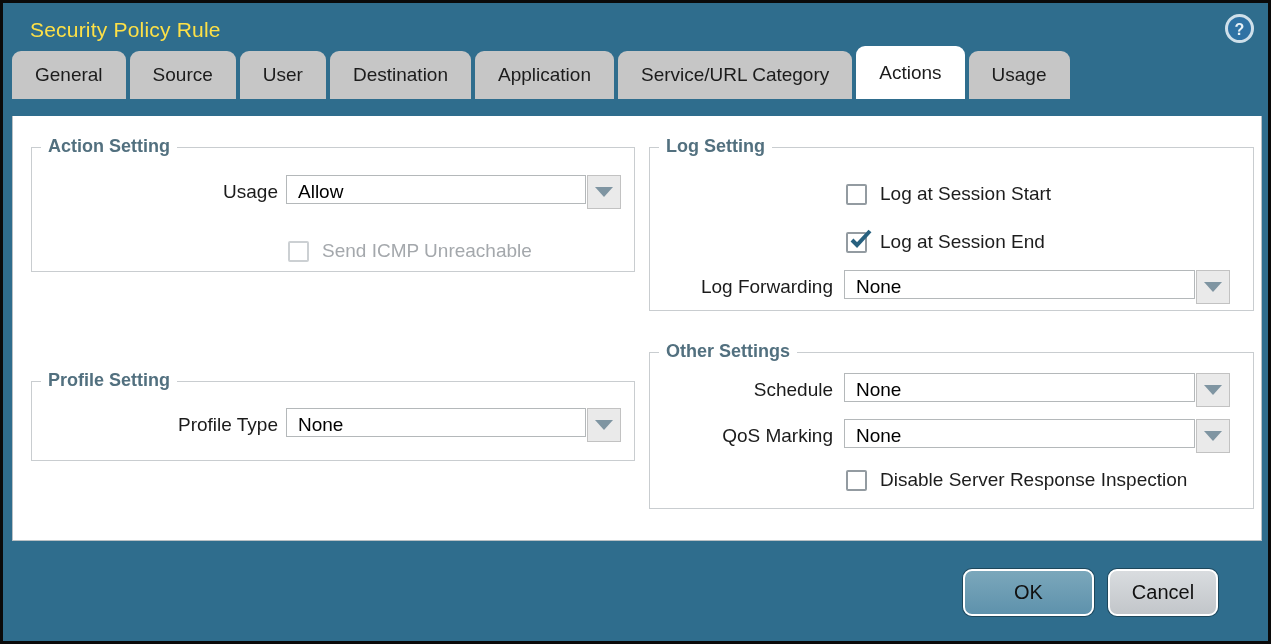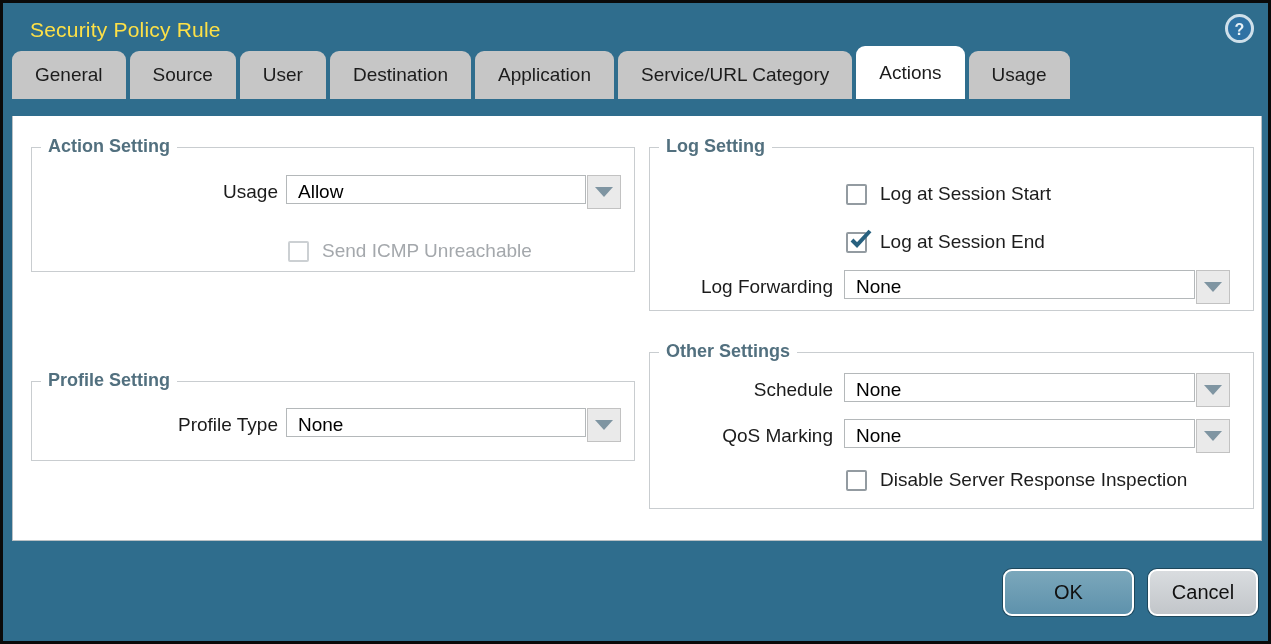--- a/index.html
+++ b/index.html
@@ -98,7 +98,7 @@
     border:2px solid #ffffff; border-radius:9px;
     box-shadow:0 0 0 1px rgba(0,0,0,.35);
     font-size:20px; color:#111; font-family:"Liberation Sans",sans-serif;
-    display:flex; align-items:center; justify-content:center; cursor:pointer;margin-left:40px;
+    display:flex; align-items:center; justify-content:center; cursor:pointer;
   }
   .btn-ok {
     left:960px; width:131px;

